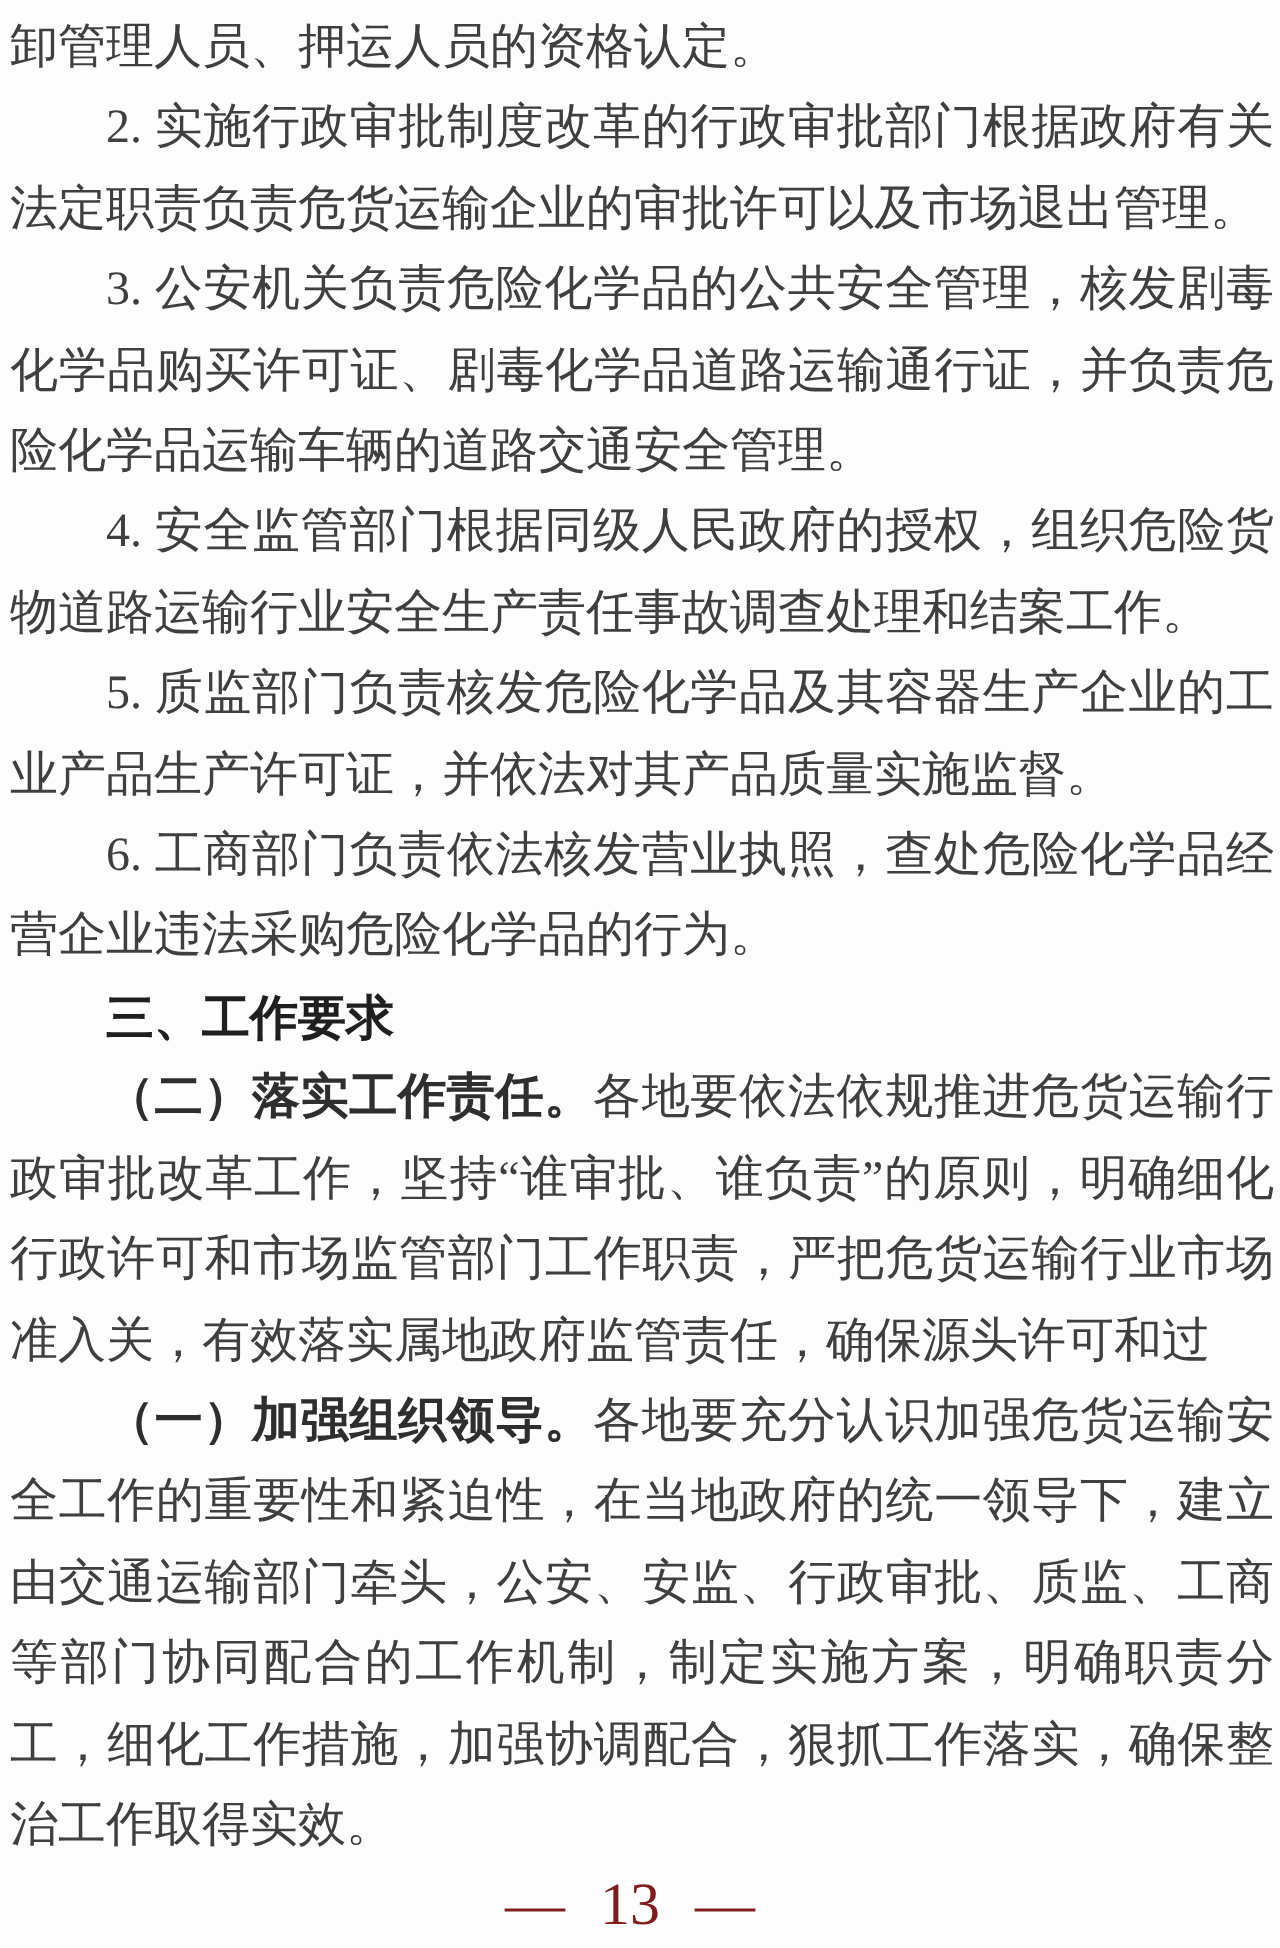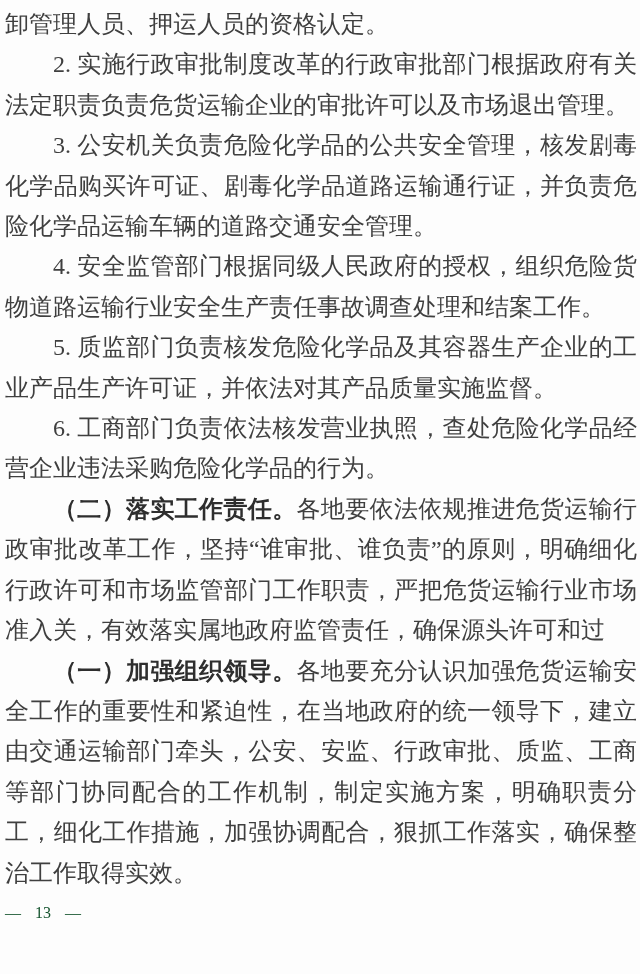--- a/index.html
+++ b/index.html
@@ -71,6 +71,7 @@
 
   <p class="para ind">6. 工商部门负责依法核发营业执照，查处危险化学品经营企业违法采购危险化学品的行为。</p>
 
+  <h2 class="heading">三、工作要求</h2>
 
   <p class="para ind"><span class="lead">（二）落实工作责任。</span><span>各地要依法依规推进危货运输行政审批改革工作，坚持“谁审批、谁负责”的原则，明确细化行政许可和市场监管部门工作职责，严把危货运输行业市场准入关，有效落实属地政府监管责任，确保源头许可和过</span></p>
 

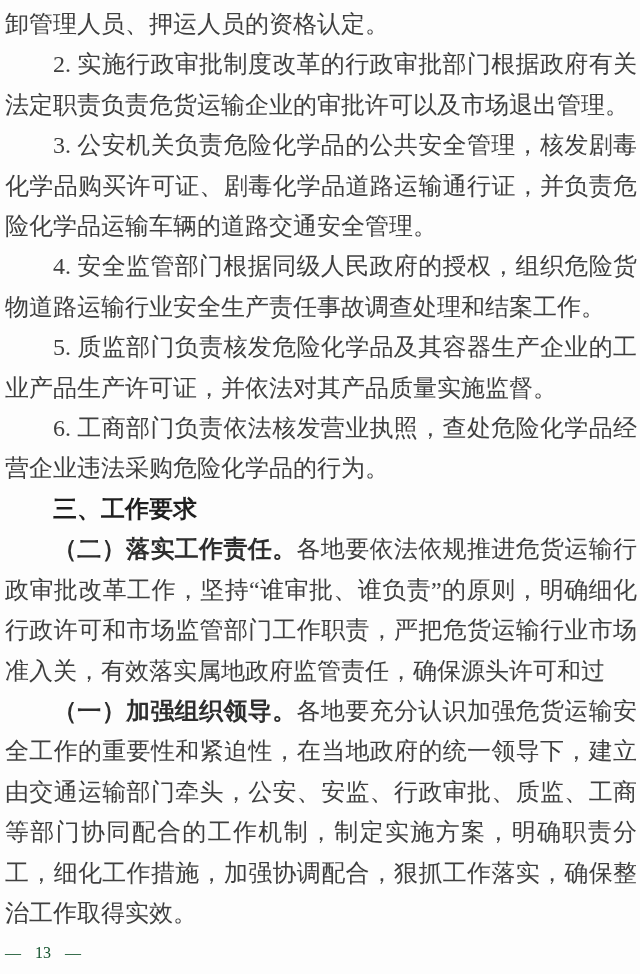--- a/index.html
+++ b/index.html
@@ -47,10 +47,10 @@
   .pagenum {
     margin-top: 6px;
     padding-right: 12px;
-    text-align: left;
-    font-size: 16px;
+    text-align: center;
+    font-size: 30px;
     line-height: 28px;
-    color: #14532d;
+    color: #7f1d1d;
     word-spacing: 10px;
   }
 </style>

